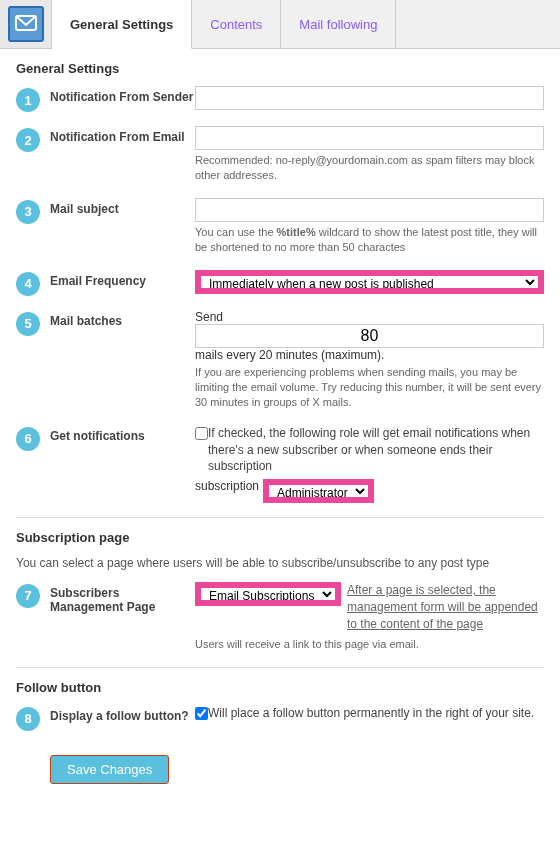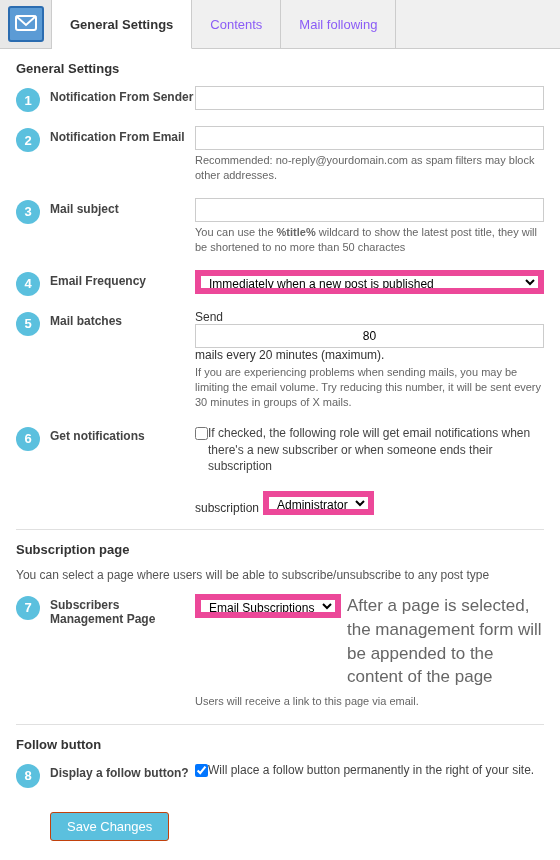--- a/index.html
+++ b/index.html
@@ -111,7 +111,7 @@
       height: 24px;
       border: 1px solid #ccc;
       padding: 2px 4px;
-      font-size: 12px;
+      font-size: 16px;
     }
 
     .field-hint {

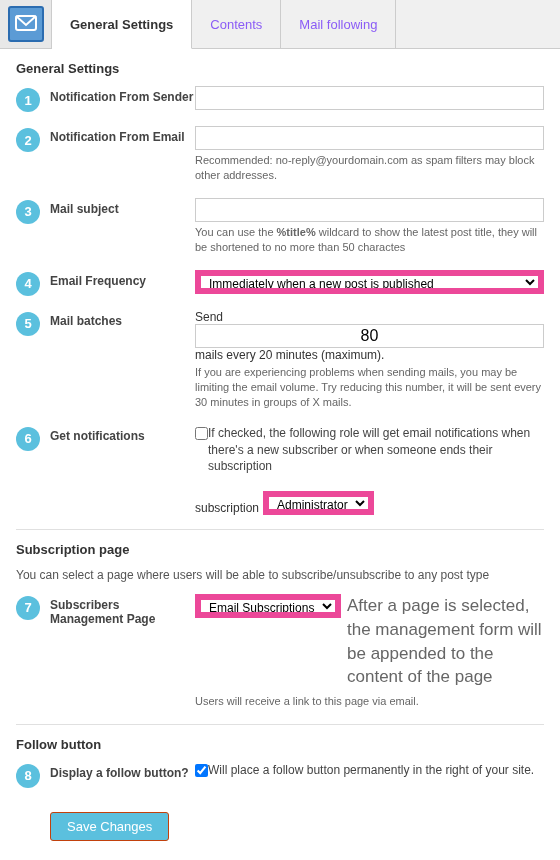--- a/index.html
+++ b/index.html
@@ -171,9 +171,9 @@
 
     .admin-select-row {
       display: flex;
-      align-items: flex-end;
+      align-items: flex-start;
       gap: 4px;
-      margin-top: 16px;
+      margin-top: 4px;
     }
 
     .admin-select-row span {

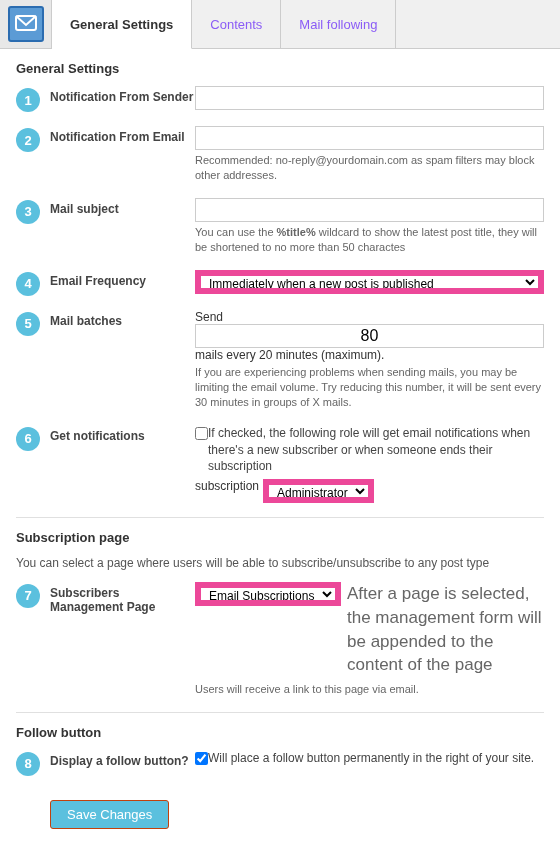--- a/index.html
+++ b/index.html
@@ -206,10 +206,11 @@
     }
 
     .email-sub-hint {
-      font-size: 17px;
+      font-size: 12px;
       color: #666;
       line-height: 1.4;
       flex: 1;
+      text-decoration: underline;
     }
 
     .save-btn {

